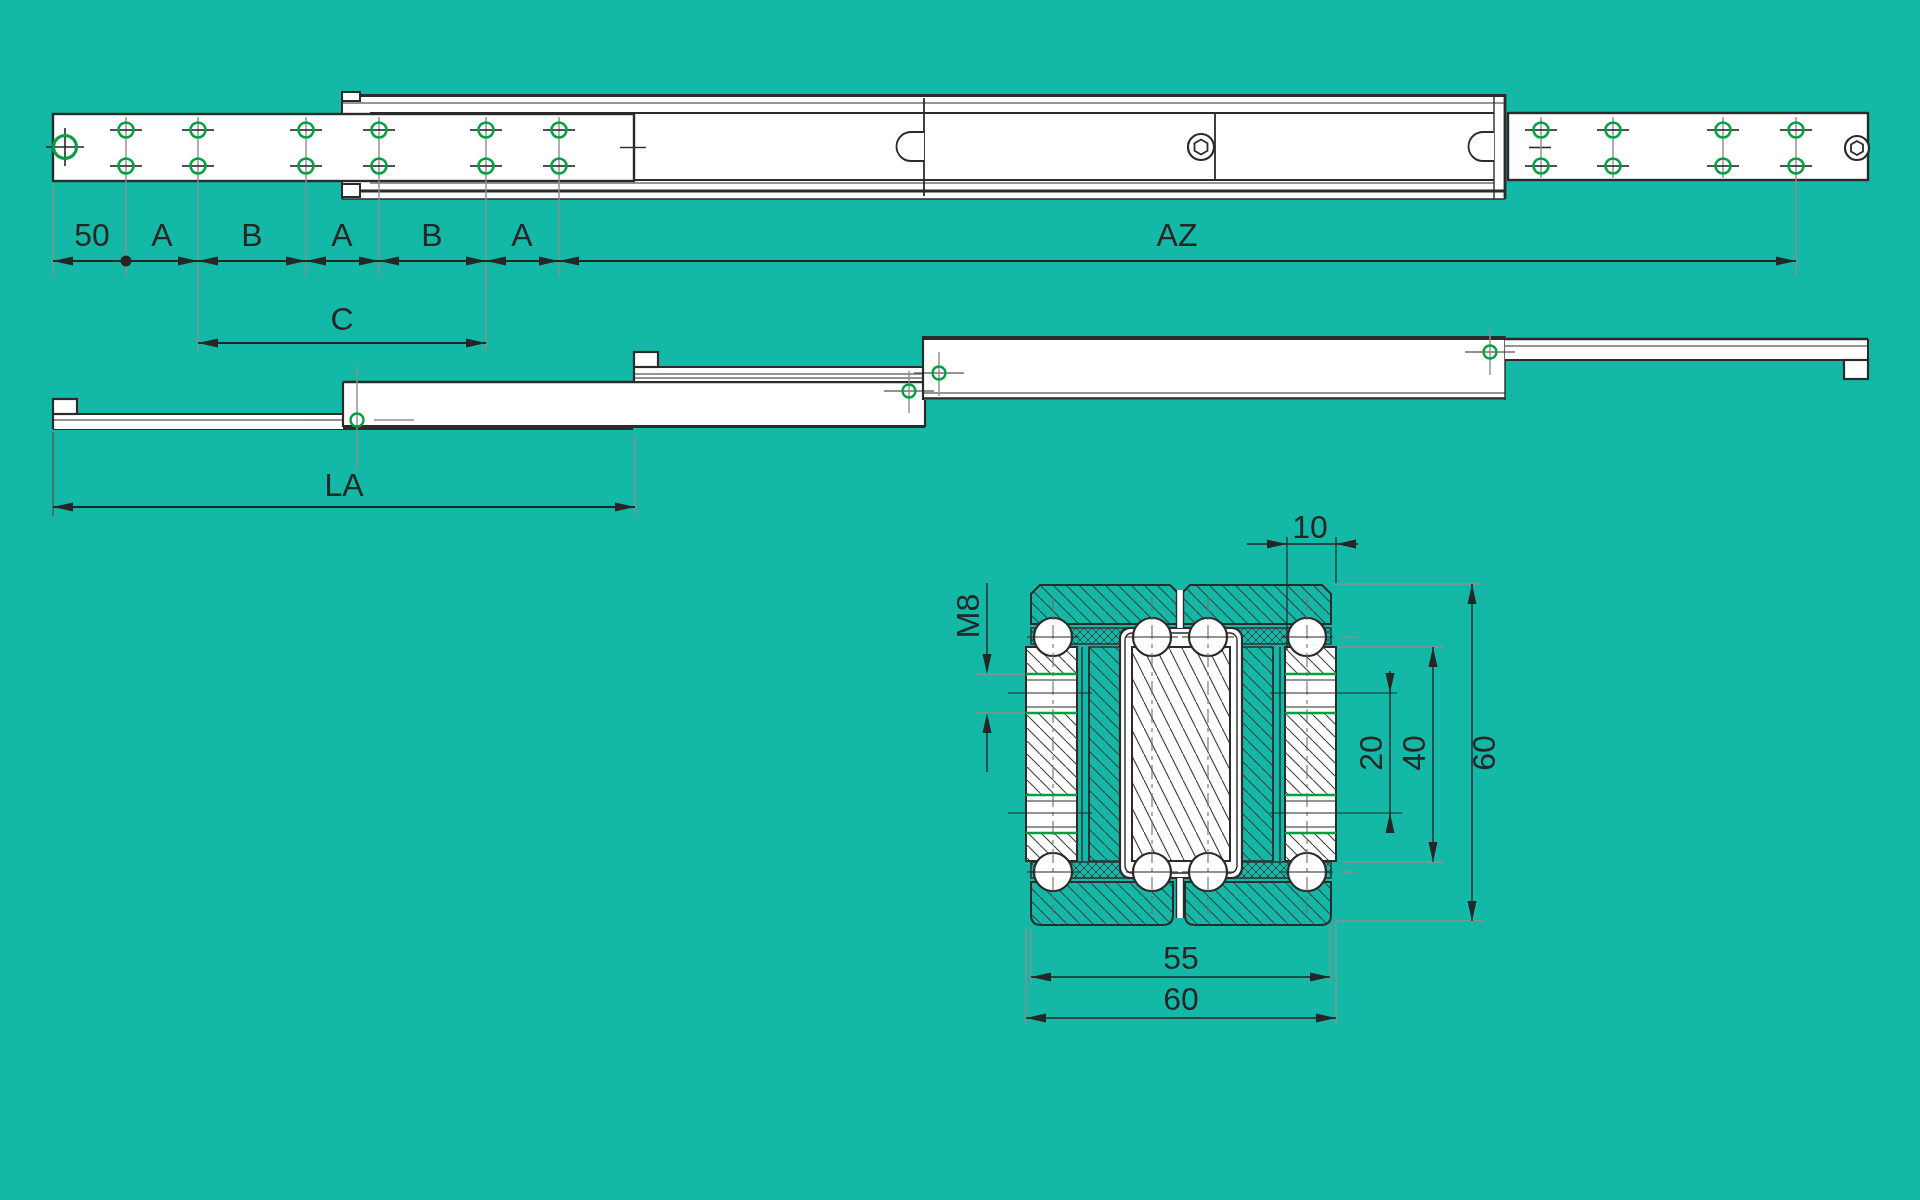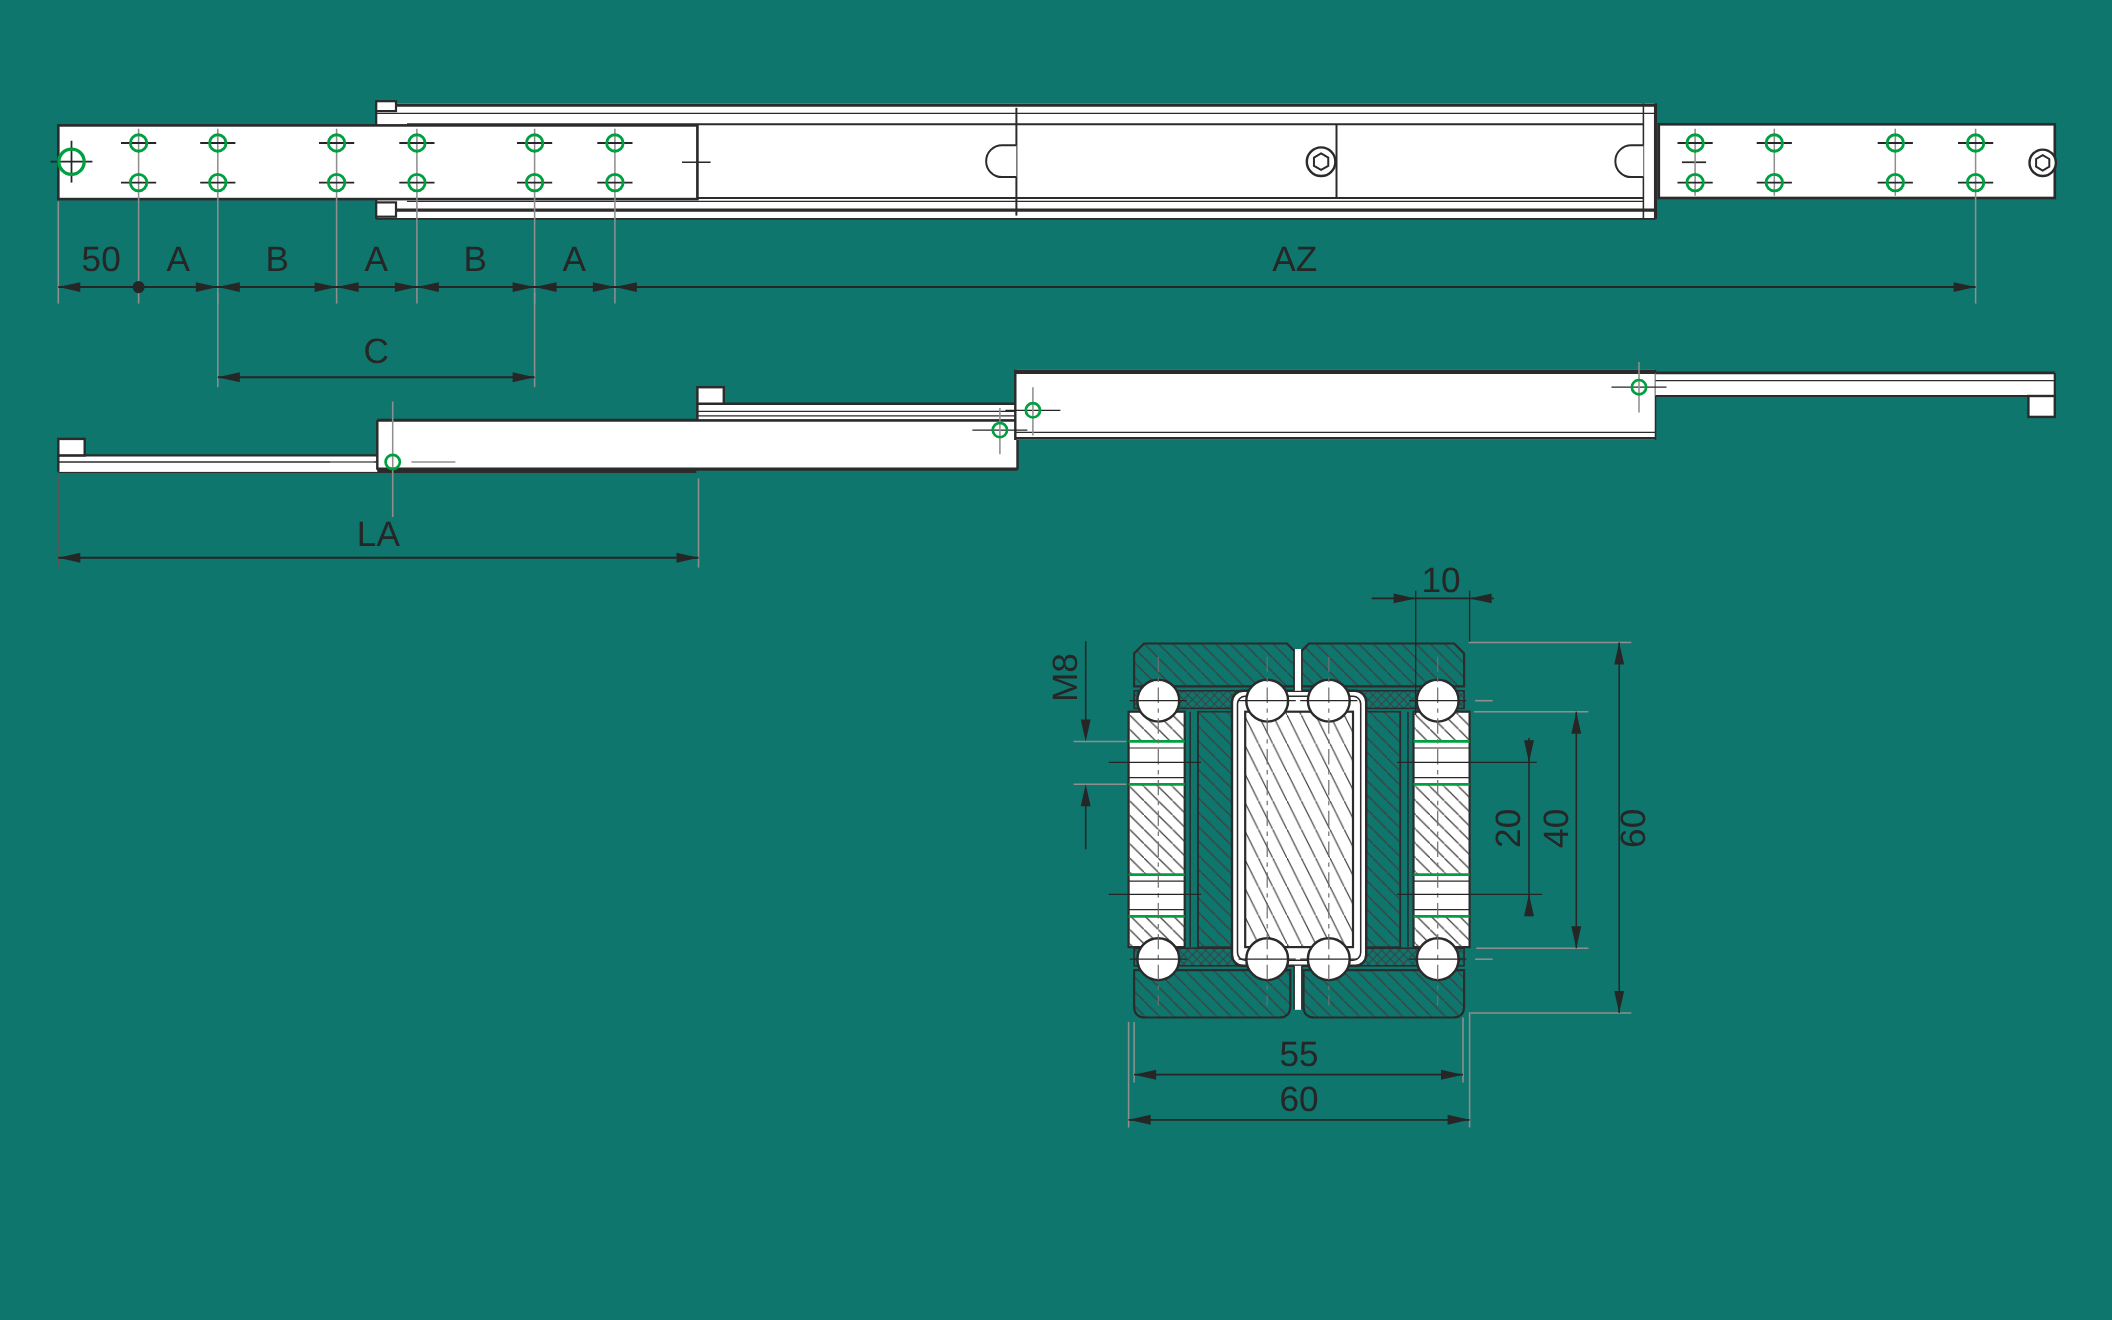--- a/index.html
+++ b/index.html
@@ -3,7 +3,7 @@
 <meta charset="utf-8">
 <style>
   html,body{margin:0;padding:0;background:#ffffff;width:1920px;height:1200px;overflow:hidden;}
-  .drawing-stage{width:1920px;height:1200px;position:relative;background:#0f766e;}
+  .drawing-stage{width:1920px;height:1200px;position:relative;background:#14b8a6;}
   svg{display:block;}
   text{font-family:"Liberation Sans","DejaVu Sans",sans-serif;font-size:32px;fill:#262626;}
 </style>

